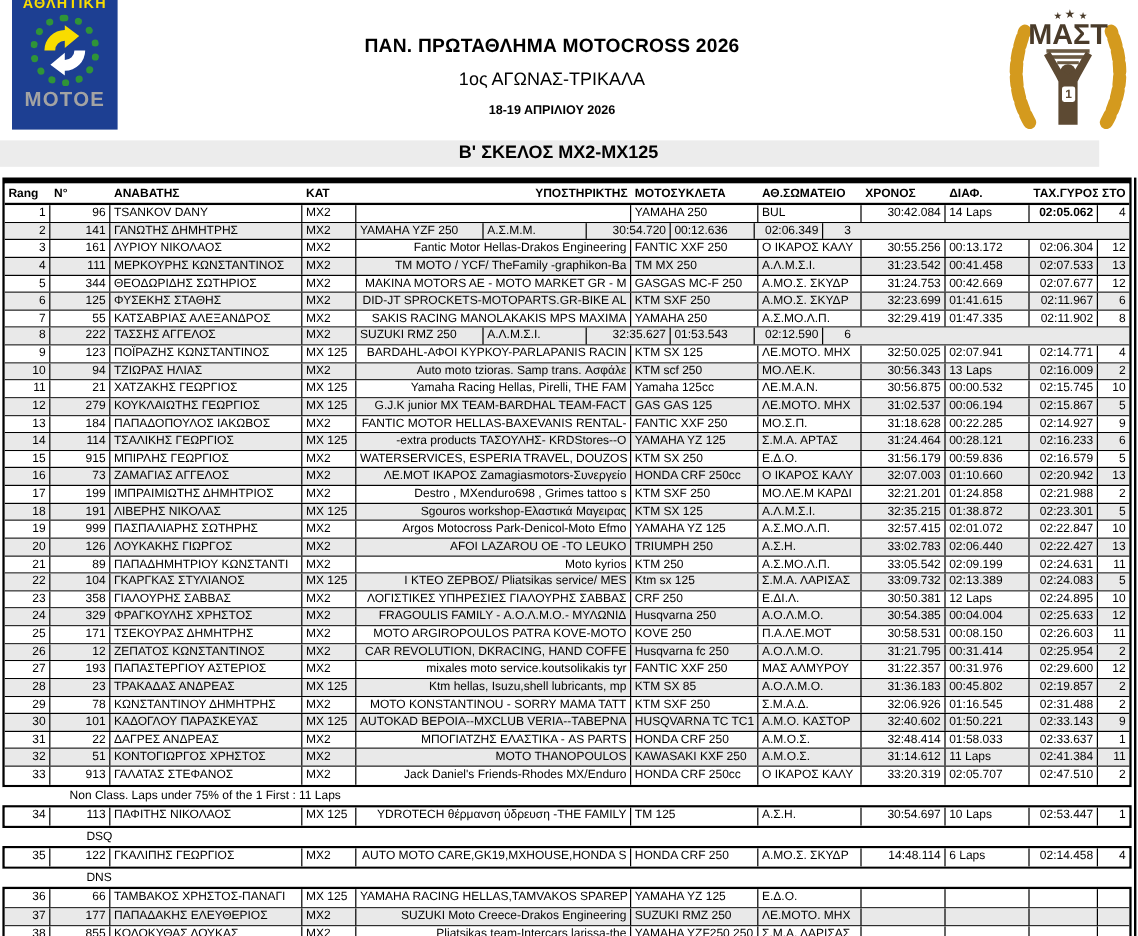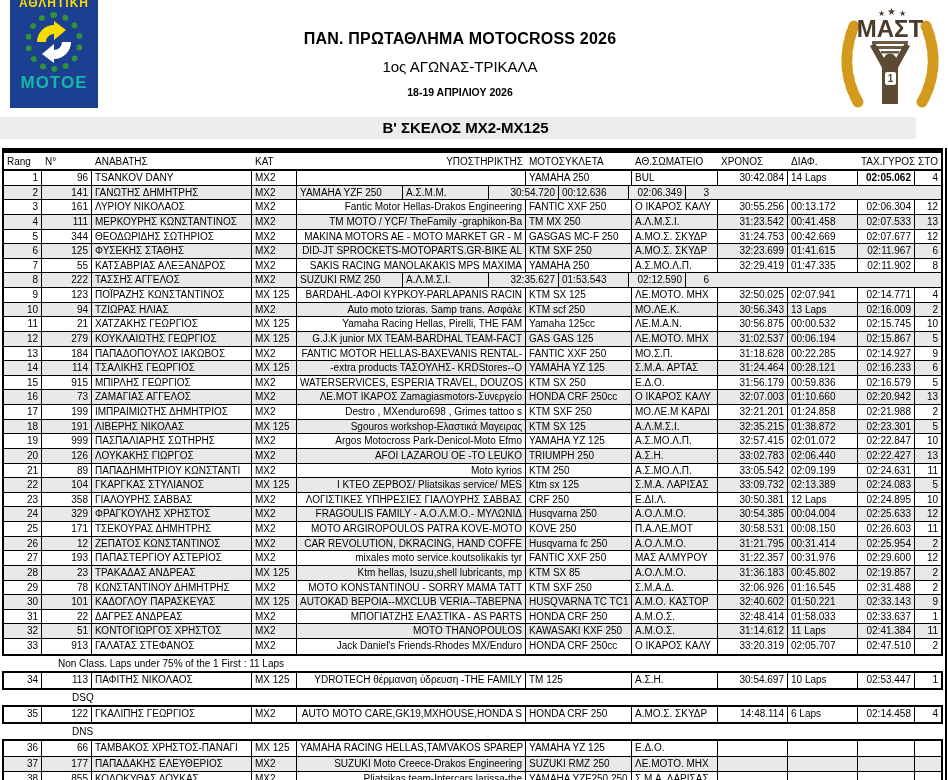--- a/index.html
+++ b/index.html
@@ -30,7 +30,7 @@
                     margin-top: -4px; white-space: nowrap; }
   .motoe .wreath { width: 58px; height: 60px; margin: 2px auto 0; border: 6px dotted #2f9438;
                    border-radius: 50%; background: #1d3f92; display: flex; align-items: center; justify-content: center; }
-  .motoe .bottomtext { color: #14b8a6; font-weight: bold; font-size: 17px; letter-spacing: 1px;
+  .motoe .bottomtext { color: #a3a3a3; font-weight: bold; font-size: 17px; letter-spacing: 1px;
                        margin-top: 1px; }
 
   

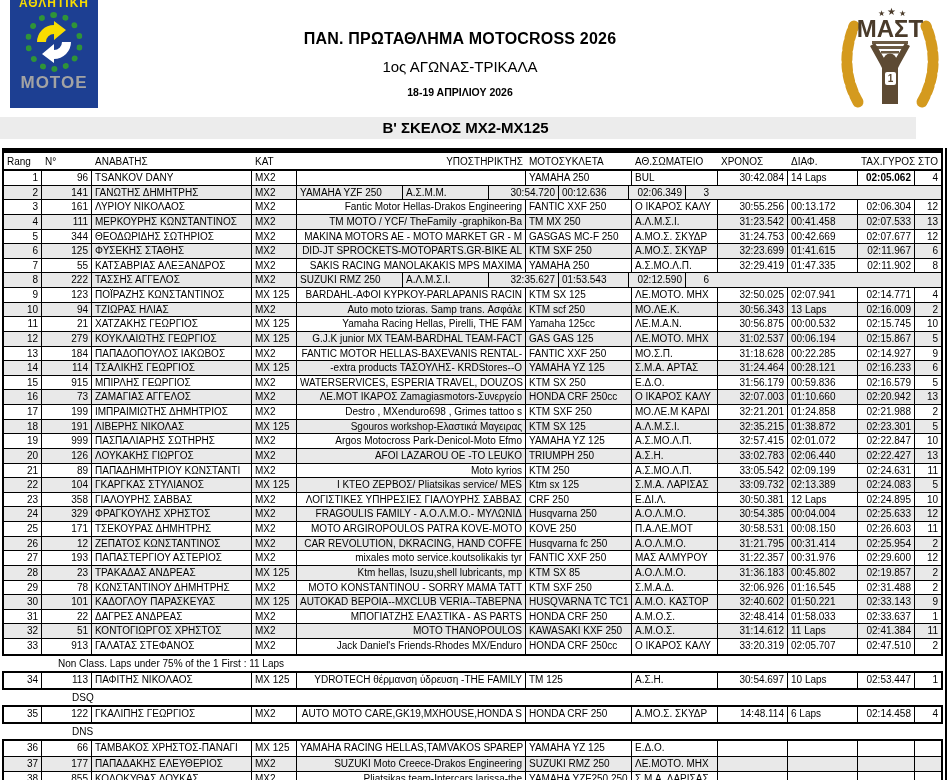--- a/index.html
+++ b/index.html
@@ -41,7 +41,7 @@
   .tblock { border: 2px solid #000; }
   .tblock.main { border-top: 5px solid #000; }
   .thead { display: flex; height: 18px; border-bottom: 2px solid #000; background: #fff; }
-  .thead .cell { font-weight: normal; border-right: none; }
+  .thead .cell { font-weight: bold; border-right: none; }
   .trow { display: flex; height: 14.64px; background: #fff; border-bottom: 1px solid #000; }
   .tblock .trow:last-child { border-bottom: none; }
   .trow.stripe { background: #e9e9e9; }

